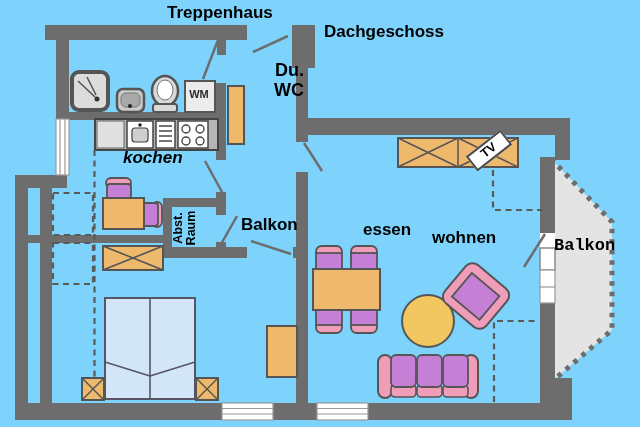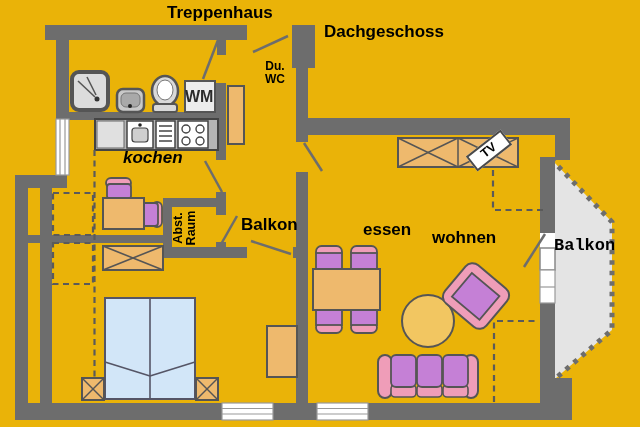--- a/index.html
+++ b/index.html
@@ -3,7 +3,7 @@
 <meta charset="utf-8">
 <style>
   html,body{margin:0;padding:0;background:#ffffff;}
-  #plan{position:relative;width:640px;height:427px;background:#eab308;overflow:hidden;
+  #plan{position:relative;width:640px;height:427px;background:#7dd3fc;overflow:hidden;
         font-family:"Liberation Sans",sans-serif;}
   #plan svg{position:absolute;left:0;top:0;}
   .lbl{position:absolute;color:#000;font-weight:bold;font-size:17px;white-space:nowrap;}

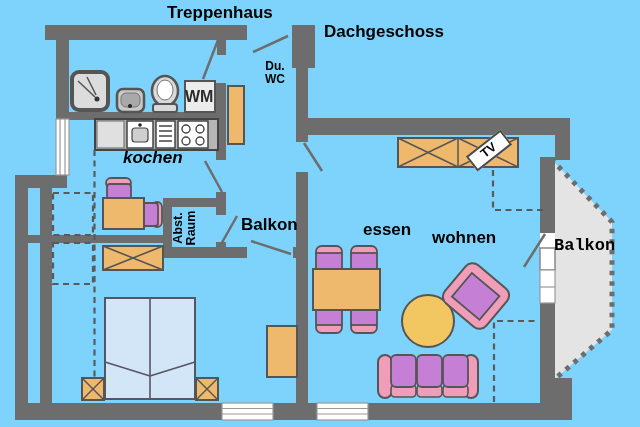--- a/index.html
+++ b/index.html
@@ -8,7 +8,7 @@
   #plan svg{position:absolute;left:0;top:0;}
   .lbl{position:absolute;color:#000;font-weight:bold;font-size:17px;white-space:nowrap;}
   .pre{white-space:pre-line;text-align:center;line-height:1.12;}
-  .lbl-duwc{font-size:12px;width:58px;}
+  .lbl-duwc{font-size:18px;width:58px;text-align:right;}
   .lbl-abst{width:48px;height:44px;transform:rotate(-90deg);transform-origin:center;
             font-size:12.5px;line-height:1.05;}
   .lbl-wm{font-size:16px;width:28px;text-align:center;color:#2b2b2b;}

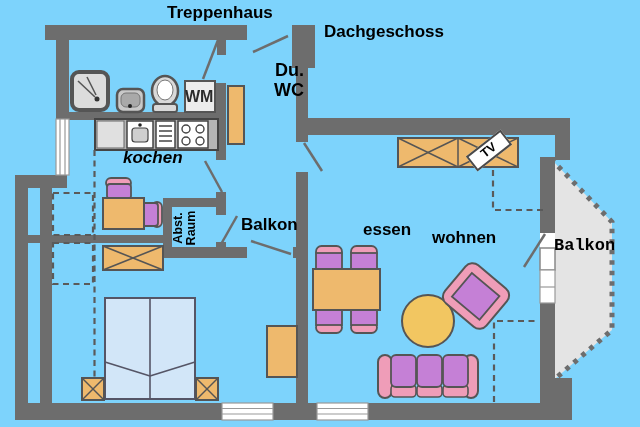--- a/index.html
+++ b/index.html
@@ -11,7 +11,7 @@
   .lbl-duwc{font-size:18px;width:58px;text-align:right;}
   .lbl-abst{width:48px;height:44px;transform:rotate(-90deg);transform-origin:center;
             font-size:12.5px;line-height:1.05;}
-  .lbl-wm{font-size:16px;width:28px;text-align:center;color:#2b2b2b;}
+  .lbl-wm{font-size:11px;width:28px;text-align:center;color:#2b2b2b;}
   .lbl-tv{font-size:12.5px;width:40px;height:15px;line-height:15px;text-align:center;
           background:#fff;border:2px solid #4a4a4a;transform:rotate(-38deg);}
   .lbl-balkon{width:70px;}

